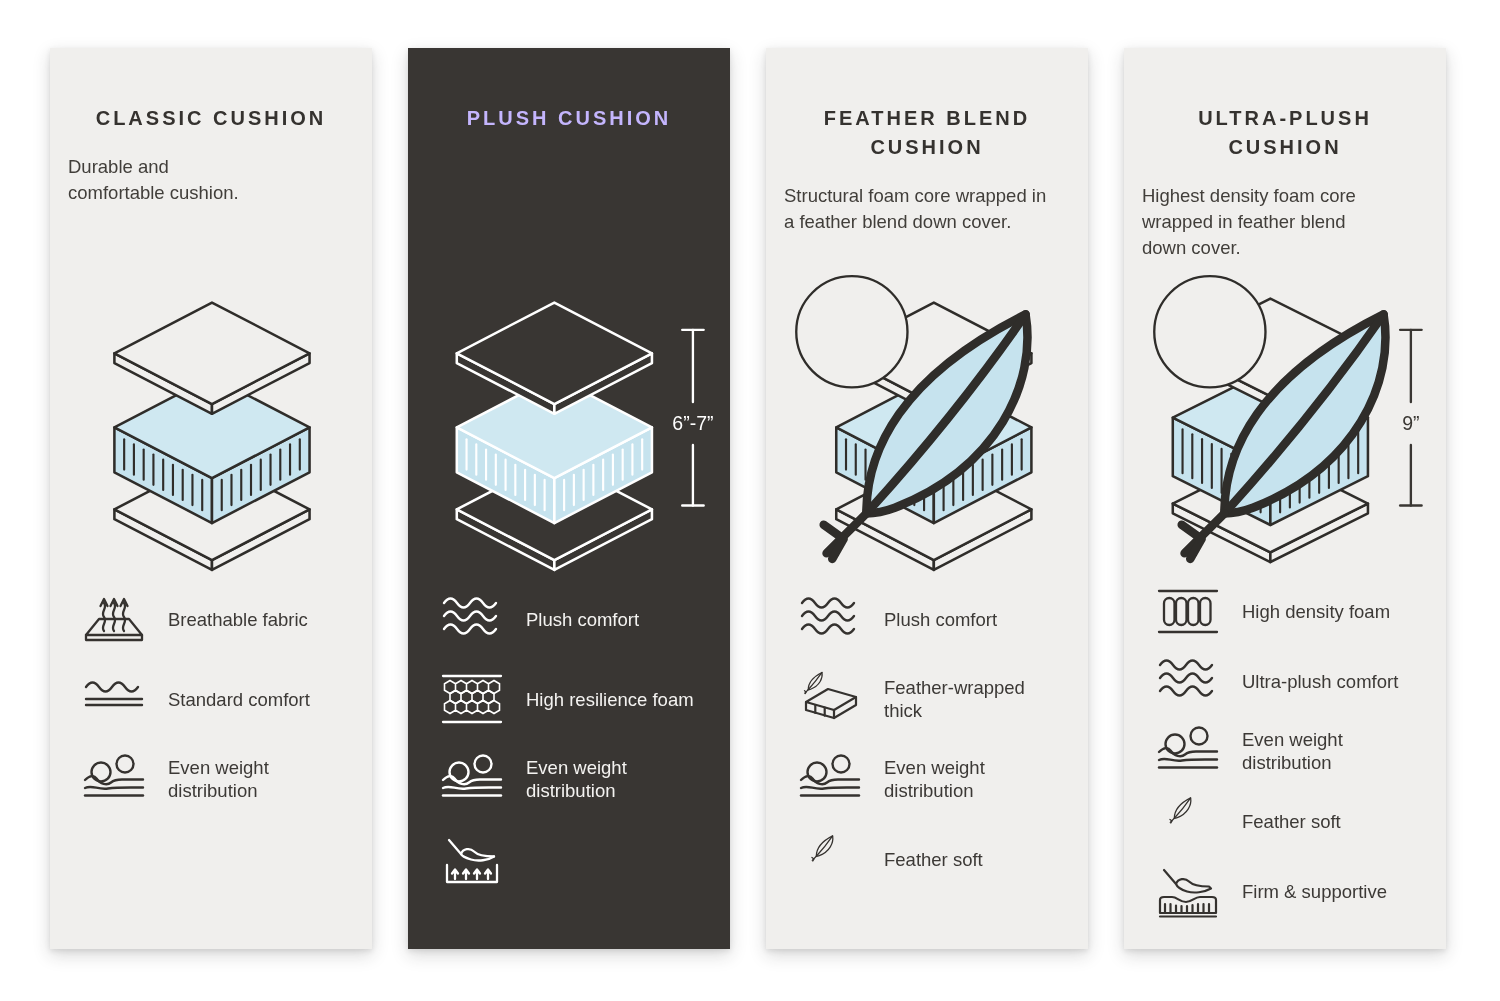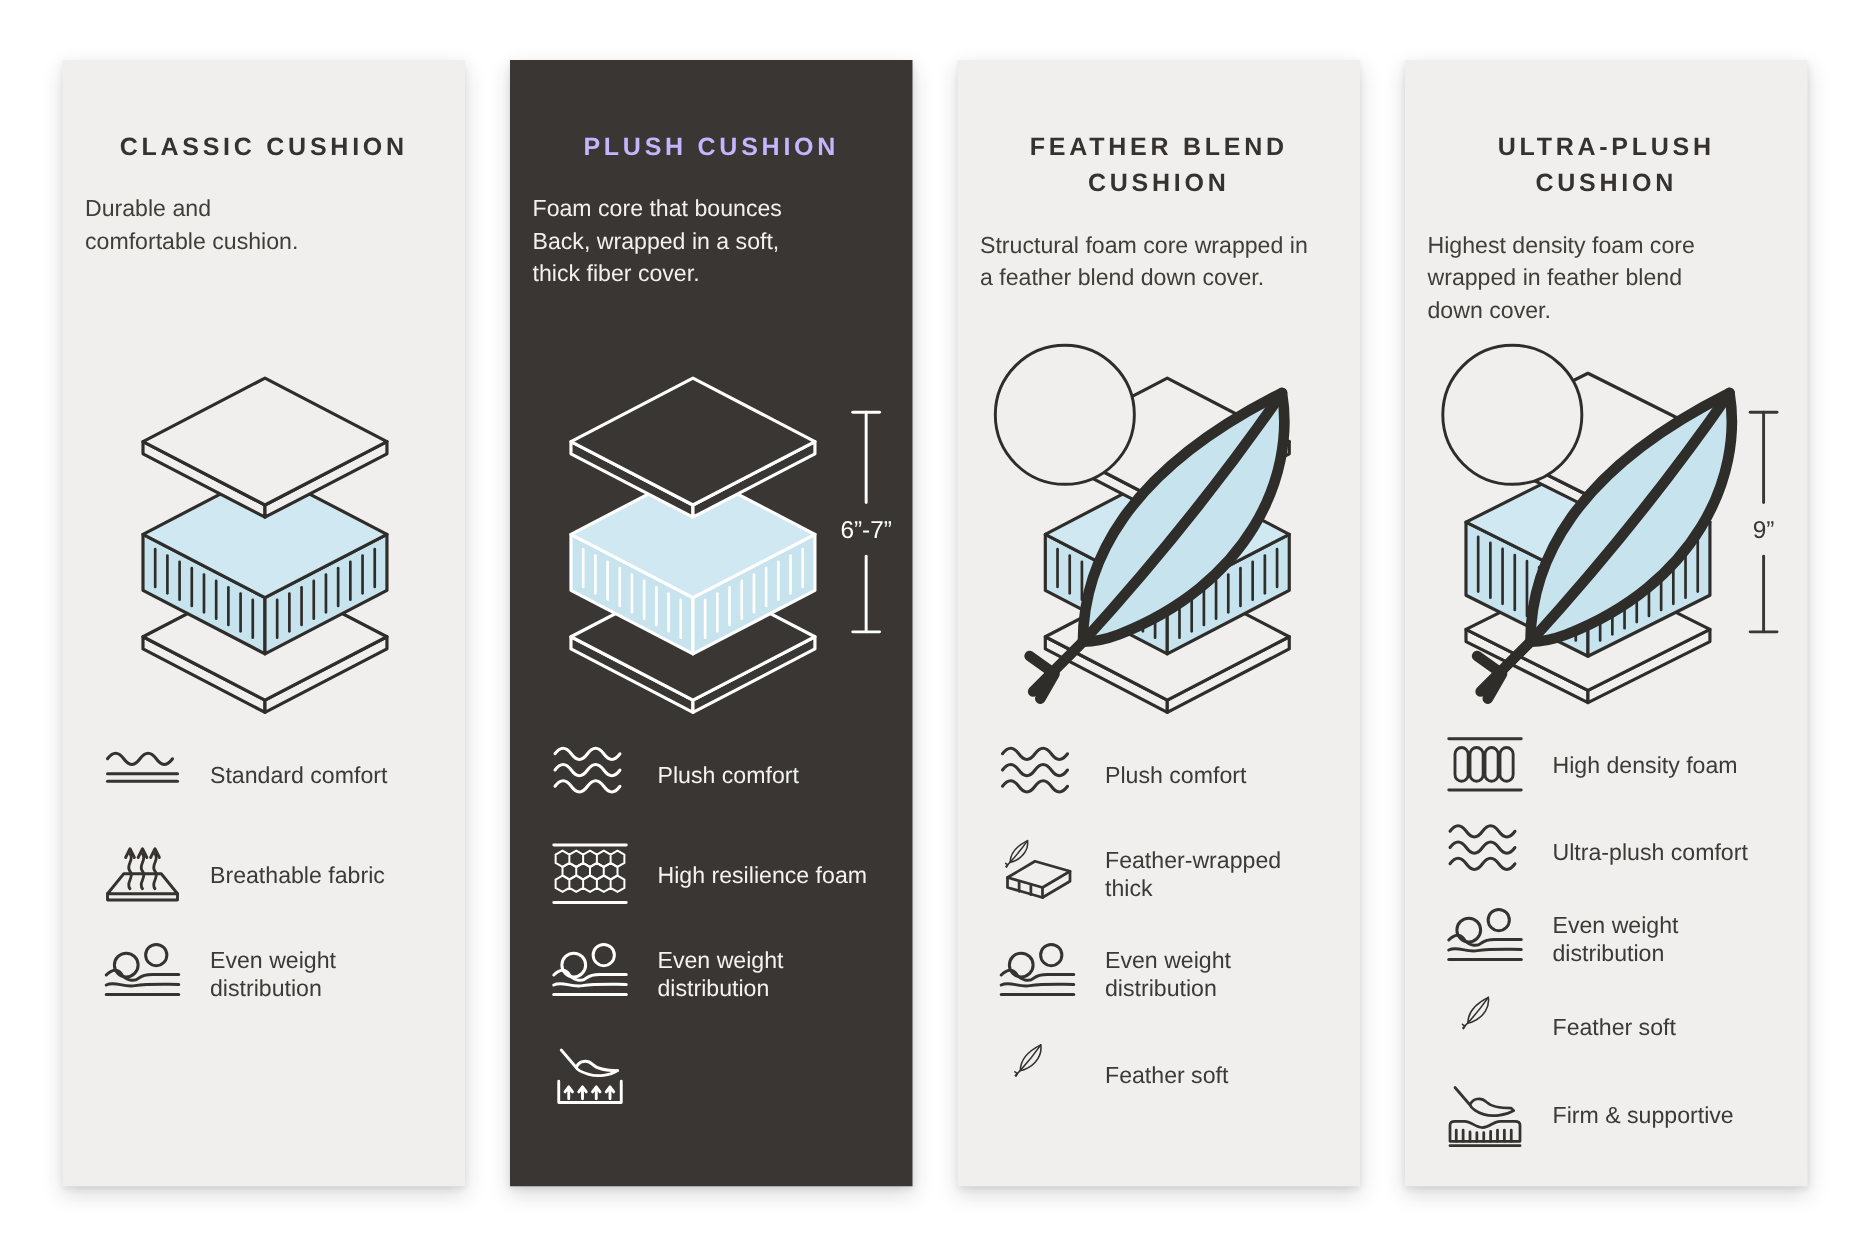--- a/index.html
+++ b/index.html
@@ -228,9 +228,6 @@
   <section class="panel dark">
     <div class="panel-head">
       <h2 class="panel-title">PLUSH CUSHION</h2>
-      <p class="panel-desc">Foam core that bounces
-Back, wrapped in a soft,
-thick fiber cover.</p>
     </div>
     <div class="illustration">
         <svg viewBox="0 0 330 310" font-family="Liberation Sans, sans-serif">

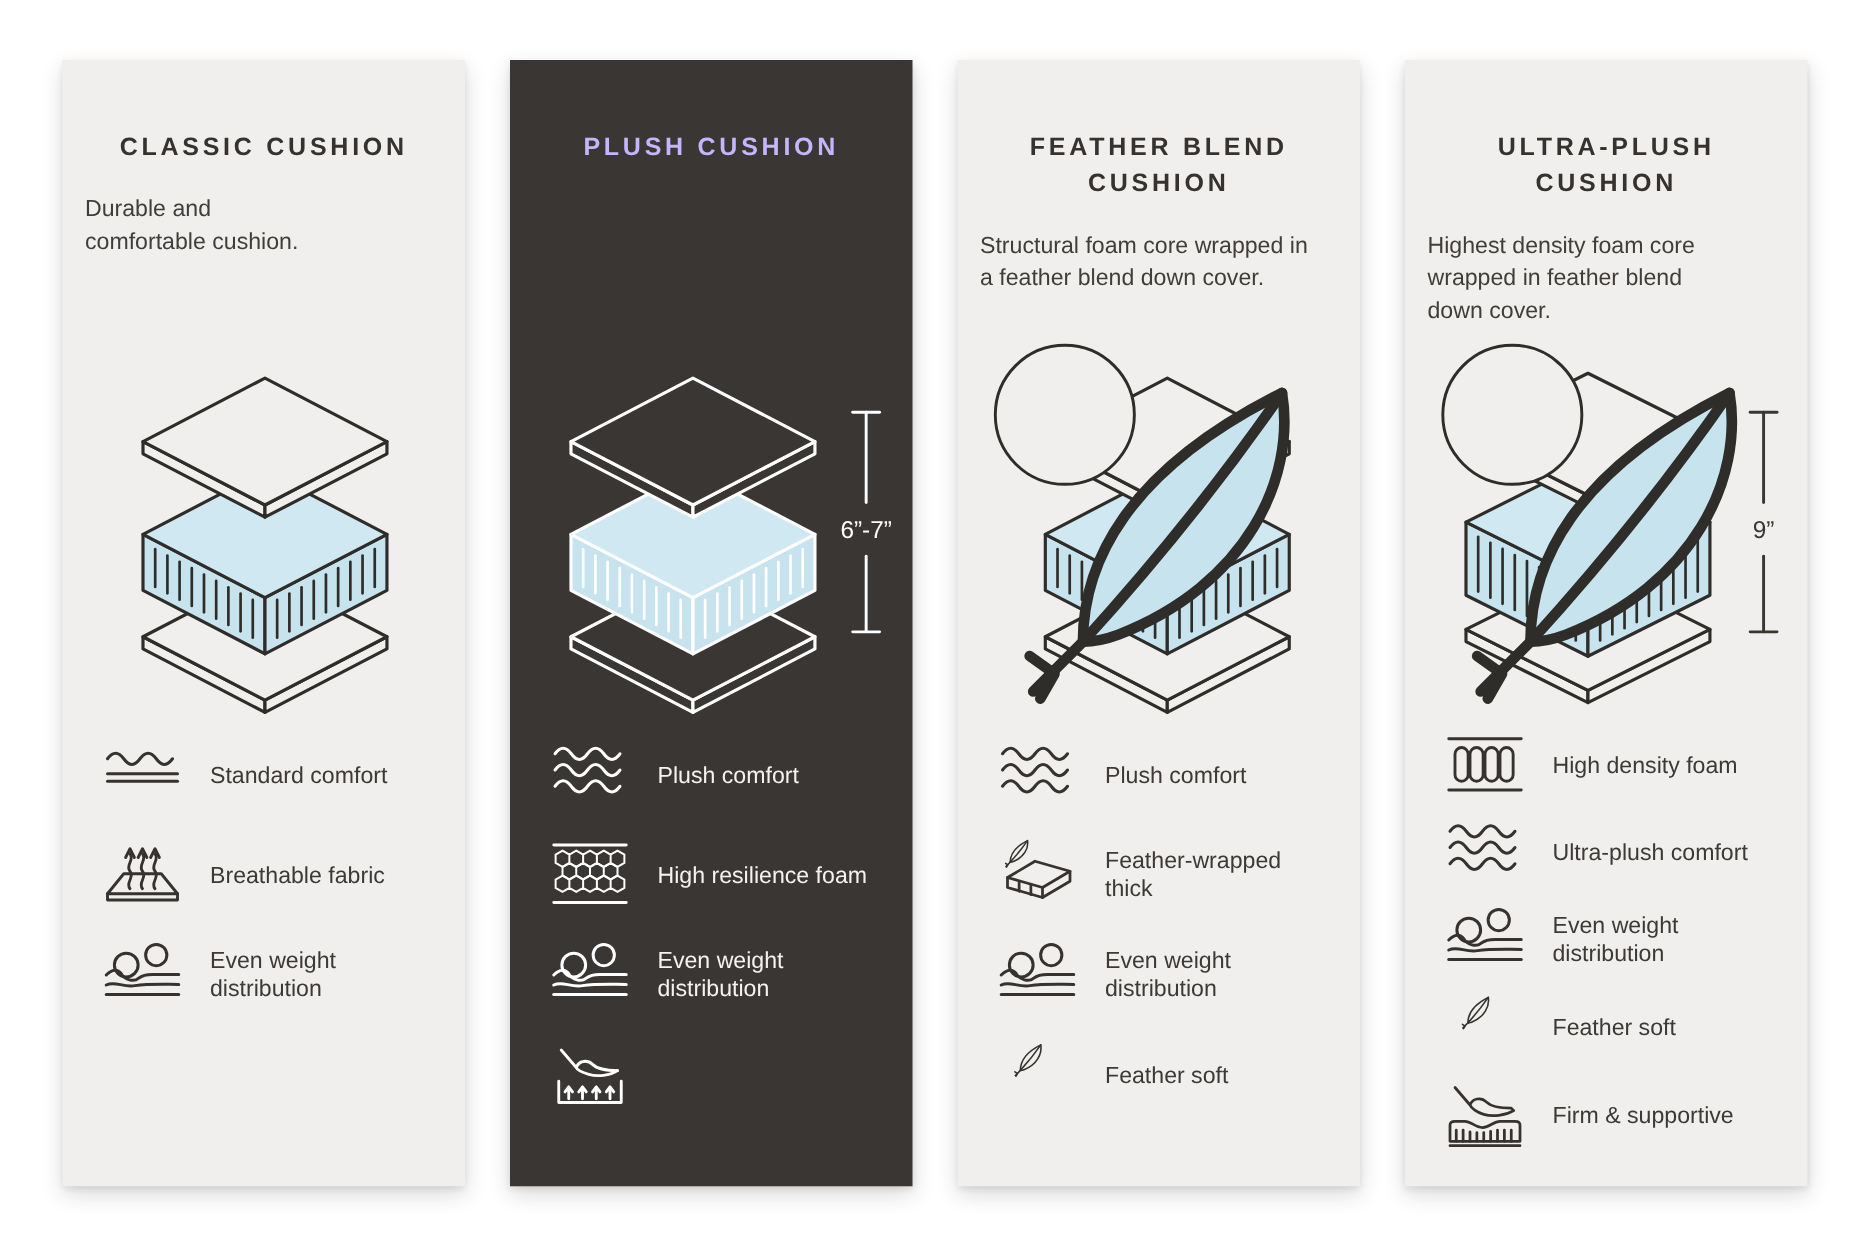--- a/index.html
+++ b/index.html
@@ -201,18 +201,18 @@
         <li class="feature">
           <span class="f-icon">
             <svg viewBox="0 0 64 56">
+              <use href="#sym-breathable"></use>
+            </svg>
+          </span>
+          <span class="f-label">Breathable fabric</span>
+        </li>
+        <li class="feature">
+          <span class="f-icon">
+            <svg viewBox="0 0 64 56">
               <use href="#sym-waves-standard"></use>
             </svg>
           </span>
           <span class="f-label">Standard comfort</span>
-        </li>
-        <li class="feature">
-          <span class="f-icon">
-            <svg viewBox="0 0 64 56">
-              <use href="#sym-breathable"></use>
-            </svg>
-          </span>
-          <span class="f-label">Breathable fabric</span>
         </li>
         <li class="feature">
           <span class="f-icon">

